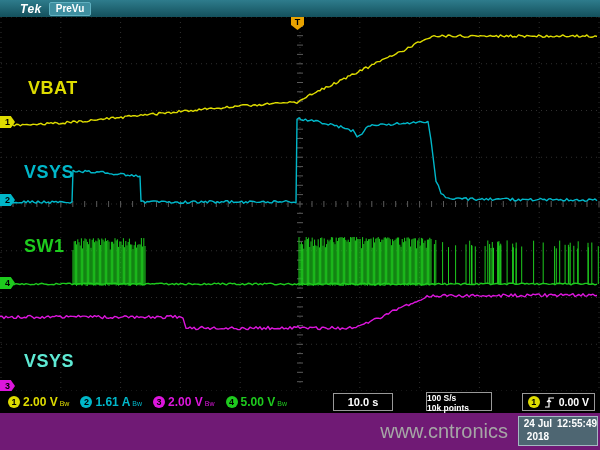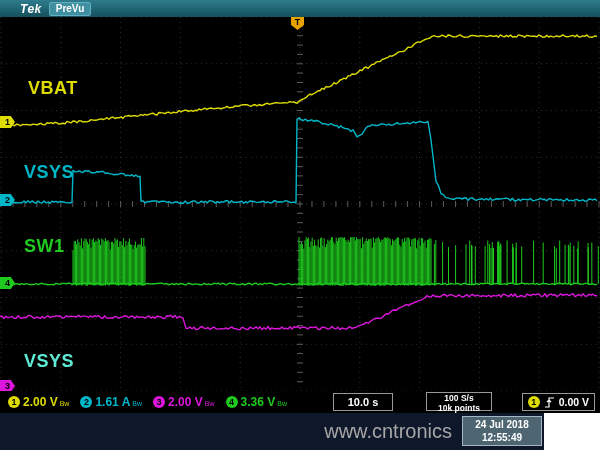--- a/index.html
+++ b/index.html
@@ -98,7 +98,7 @@
         </div>
         <div class="ch-readout">
           <span class="ch-badge" style="background: rgb(30, 203, 30);">4</span>
-          <span class="ch-scale" style="color: rgb(30, 203, 30);">3.36 V</span>
+          <span class="ch-scale" style="color: rgb(30, 203, 30);">5.00 V</span>
           <span class="ch-bw" style="color: rgb(30, 203, 30);">Bw</span>
         </div>
       </div>

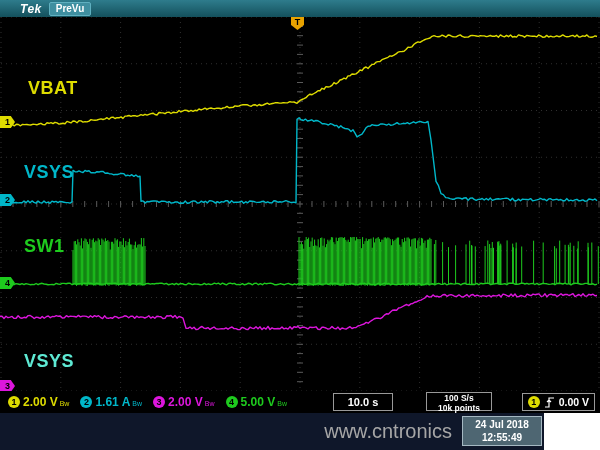--- a/index.html
+++ b/index.html
@@ -31,7 +31,7 @@
   .timebase-box{position:absolute;left:333px;top:2px;width:58px;height:16px;border:1px solid #999;
                 color:#fff;font-size:11px;font-weight:bold;text-align:center;line-height:16px;}
   .acq-box{position:absolute;left:426px;top:1px;width:66px;height:19px;border:1px solid #999;
-           color:#fff;font-size:8.5px;font-weight:bold;text-align:center;line-height:9.5px;
+           color:#fff;font-size:8.5px;font-weight:bold;line-height:9.5px;
            padding-top:1px;box-sizing:border-box;}
   .trigger-readout{position:absolute;right:5px;top:2px;height:16px;border:1px solid #999;
                    display:flex;align-items:center;gap:4px;padding:0 5px;color:#fff;

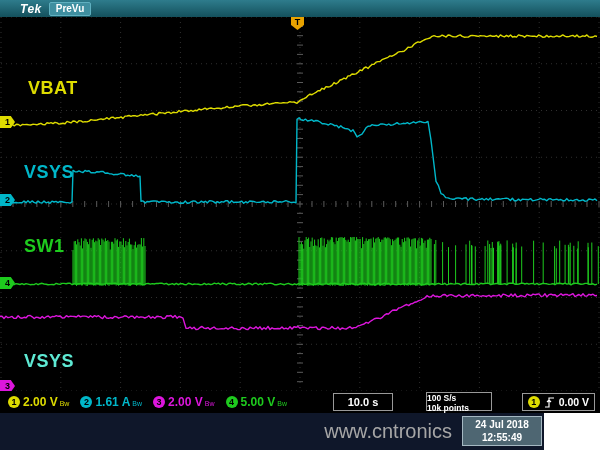--- a/index.html
+++ b/index.html
@@ -38,7 +38,7 @@
                    font-size:10.5px;font-weight:bold;}
   .trig-badge{width:12px;height:12px;border-radius:50%;color:#000;font-size:9px;font-weight:bold;
               text-align:center;line-height:12px;}
-  .bottom-strip{position:absolute;top:413px;left:0;width:544px;height:37px;background:#0f172a;}
+  .bottom-strip{position:absolute;top:413px;left:0;width:600px;height:37px;background:#701a75;}
   .watermark{position:absolute;right:92px;top:7px;font-size:20px;color:#a6a6a6;}
   .datetime-box{position:absolute;right:2px;top:3px;width:80px;height:30px;background:#4e6672;
                 border:1px solid #a5b8c2;box-sizing:border-box;color:#fff;font-size:10px;

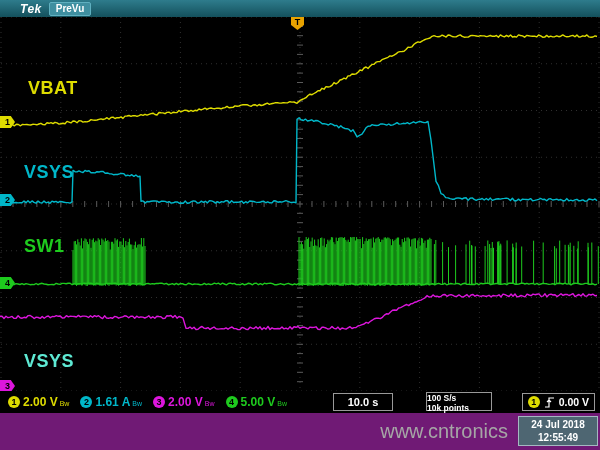--- a/index.html
+++ b/index.html
@@ -42,7 +42,7 @@
   .watermark{position:absolute;right:92px;top:7px;font-size:20px;color:#a6a6a6;}
   .datetime-box{position:absolute;right:2px;top:3px;width:80px;height:30px;background:#4e6672;
                 border:1px solid #a5b8c2;box-sizing:border-box;color:#fff;font-size:10px;
-                font-weight:bold;text-align:center;display:flex;flex-direction:column;
+                font-weight:bold;text-align:center;display:flex;flex-direction:row;
                 justify-content:center;line-height:13px;}
 </style>
 </head>

